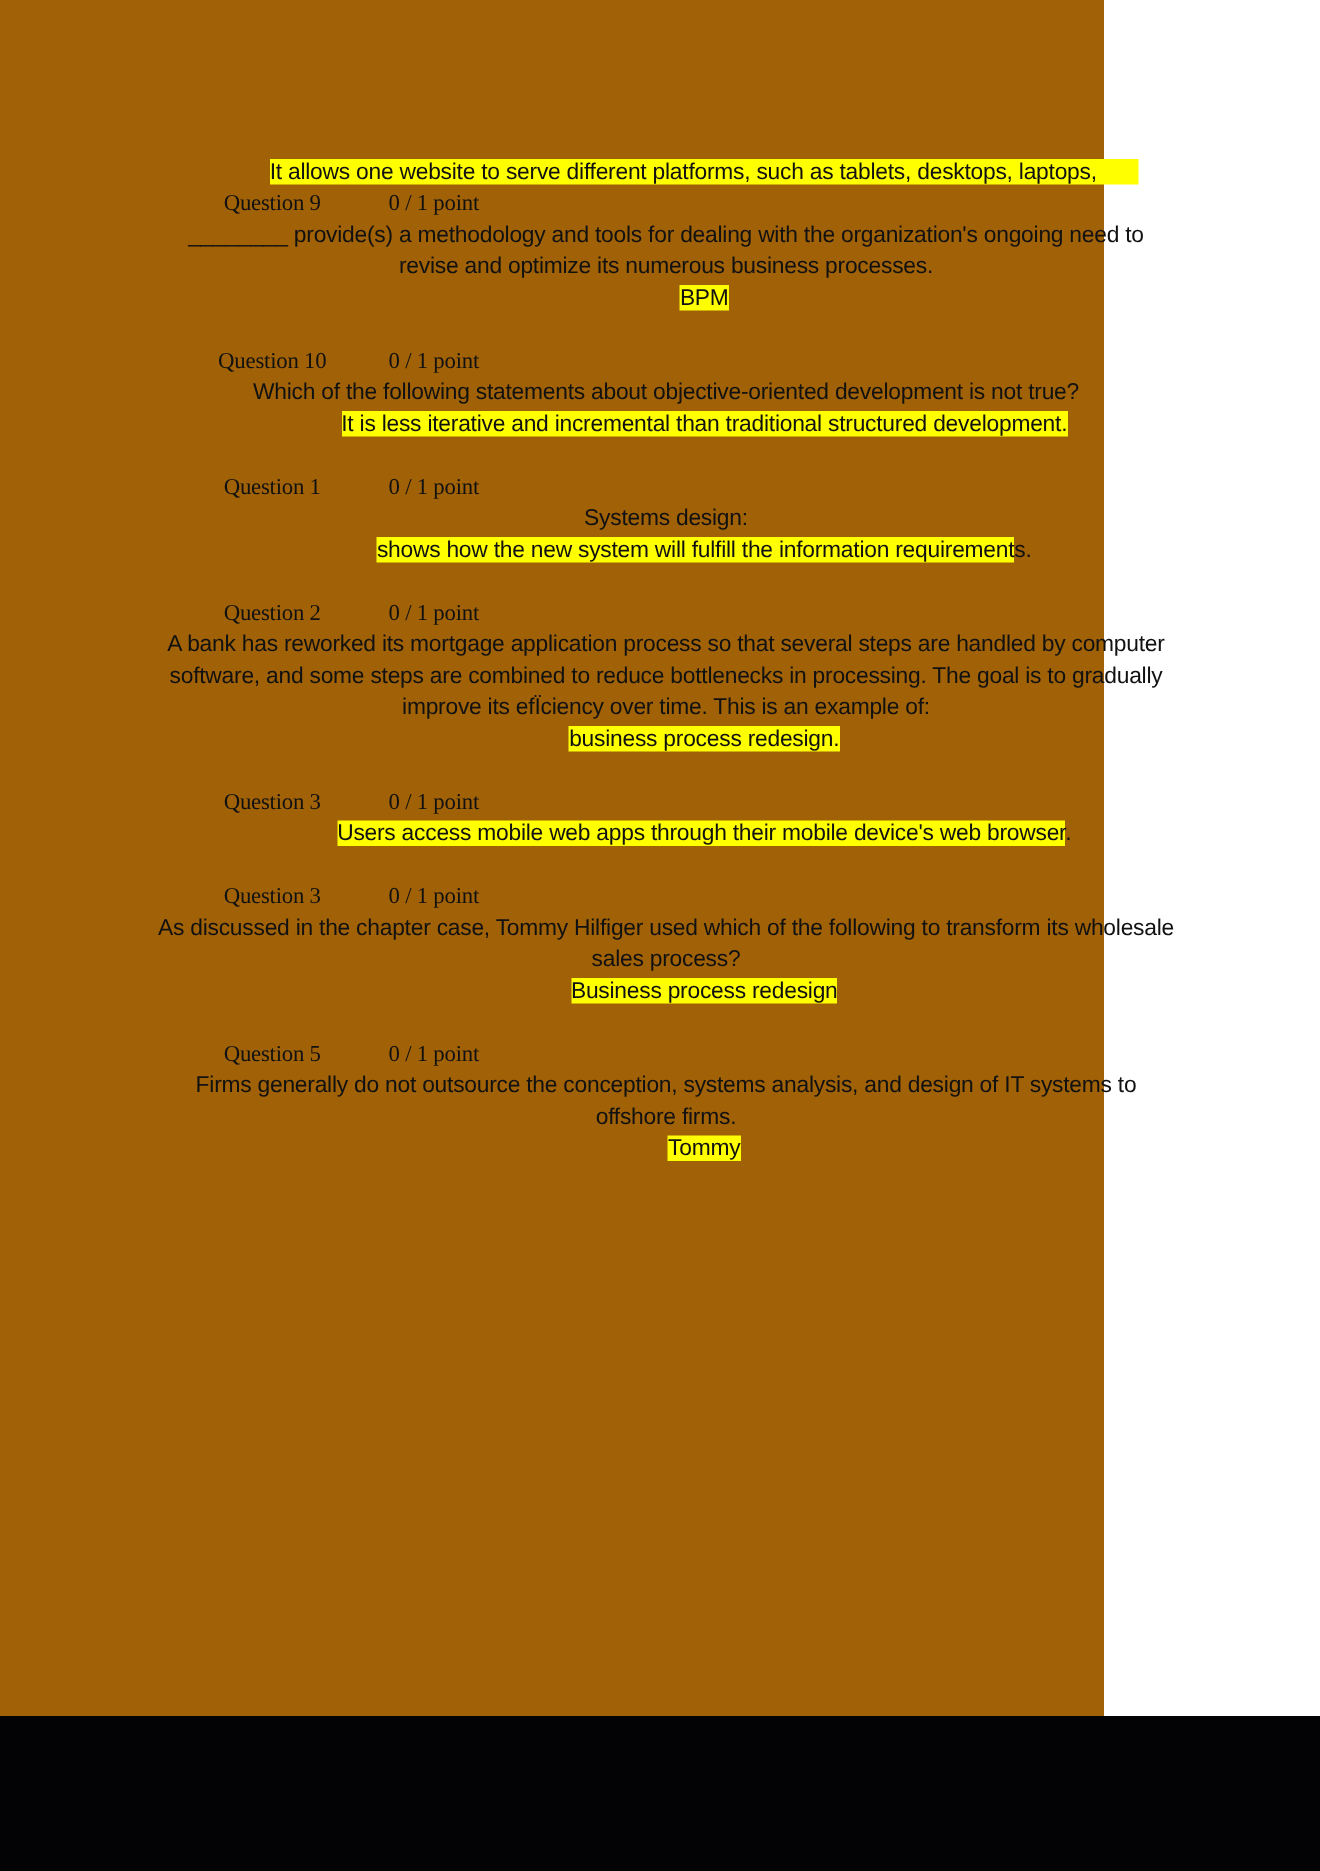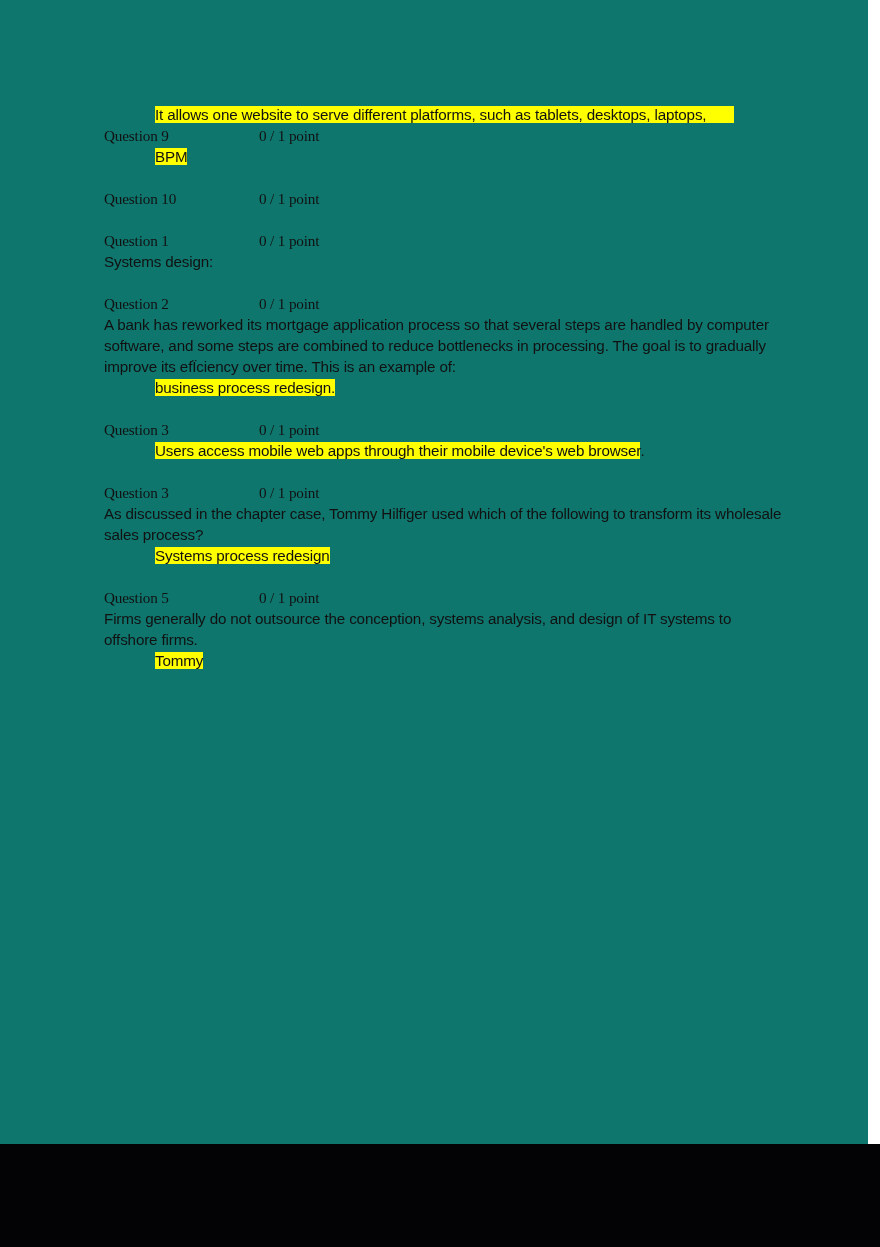--- a/index.html
+++ b/index.html
@@ -17,9 +17,10 @@
     .page {
       position: absolute;
       left: 0; top: 0;
-      width: 868px;
+      width: 736px;
       height: 1144px;
-      background: #0f766e;
+      background: #a16207;
+      text-align: center;
     }
     .content {
       position: absolute;

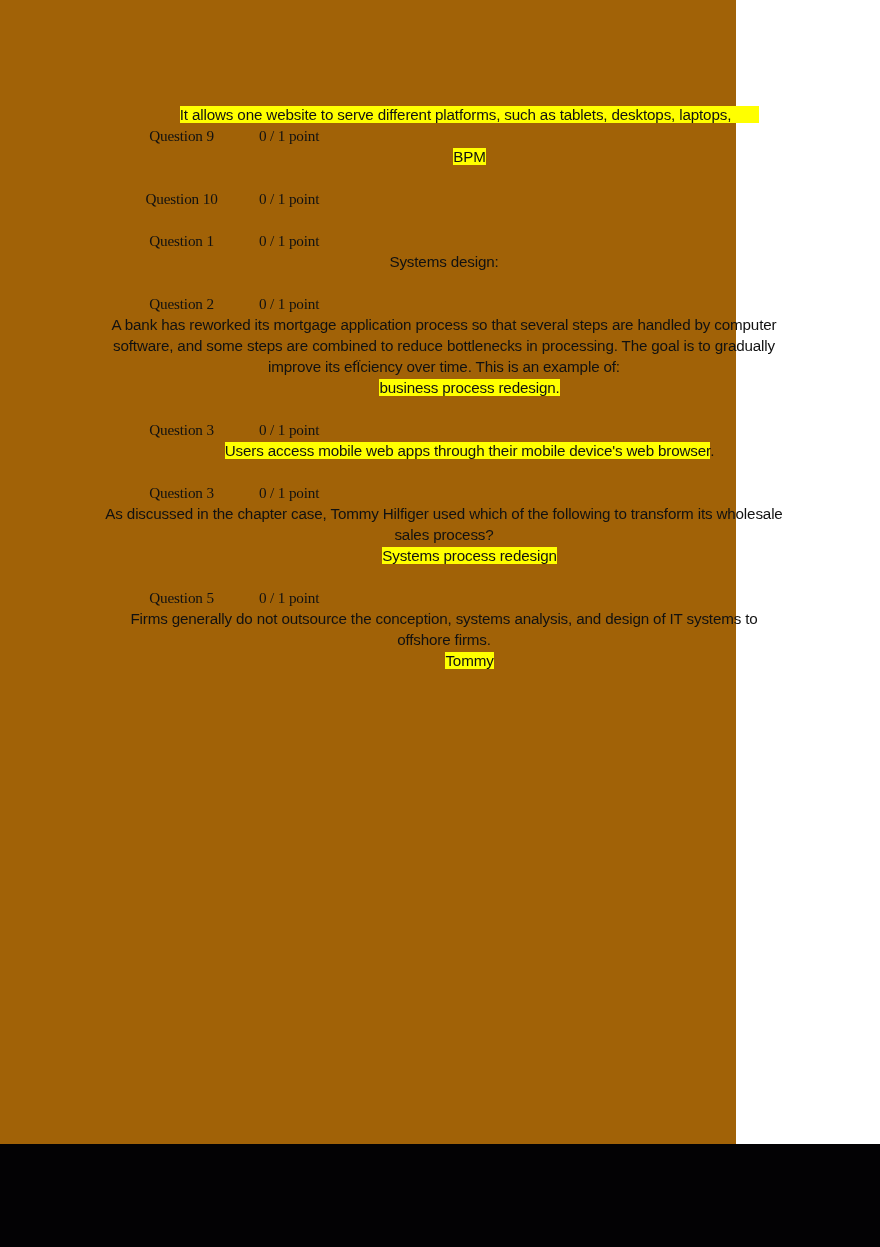--- a/index.html
+++ b/index.html
@@ -73,6 +73,7 @@
         <span class="q-label">Question 9</span>
         <span>0 / 1 point</span>
       </div>
+      <div>________ provide(s) a methodology and tools for dealing with the organization's ongoing need to revise and optimize its numerous business processes.</div>
       <div class="answer">
         <span class="hl">BPM</span><span></span>
       </div>

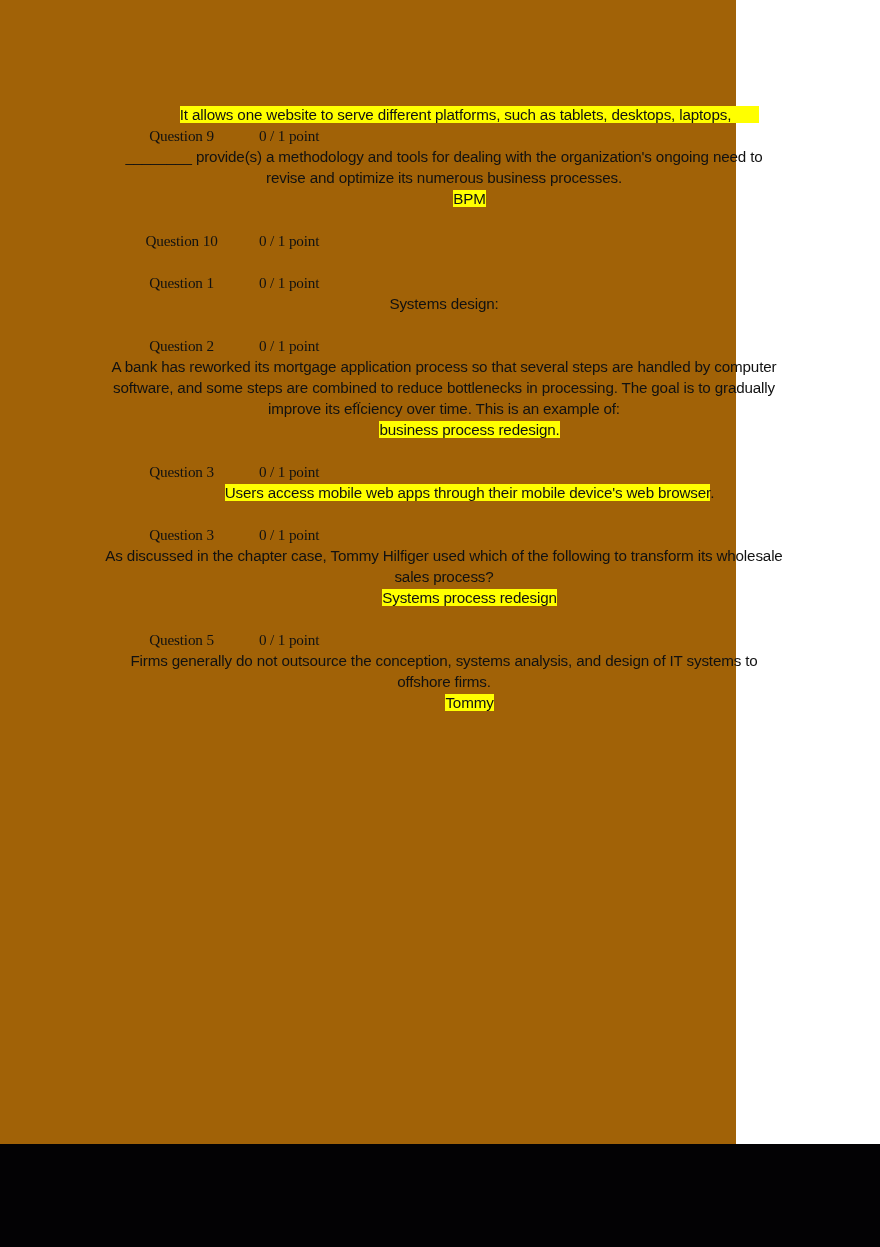--- a/index.html
+++ b/index.html
@@ -85,6 +85,7 @@
         <span class="q-label">Question 10</span>
         <span>0 / 1 point</span>
       </div>
+      <div>Which of the following statements about objective-oriented development is not true?</div>
     </div>
     <div class="gap"></div>
 

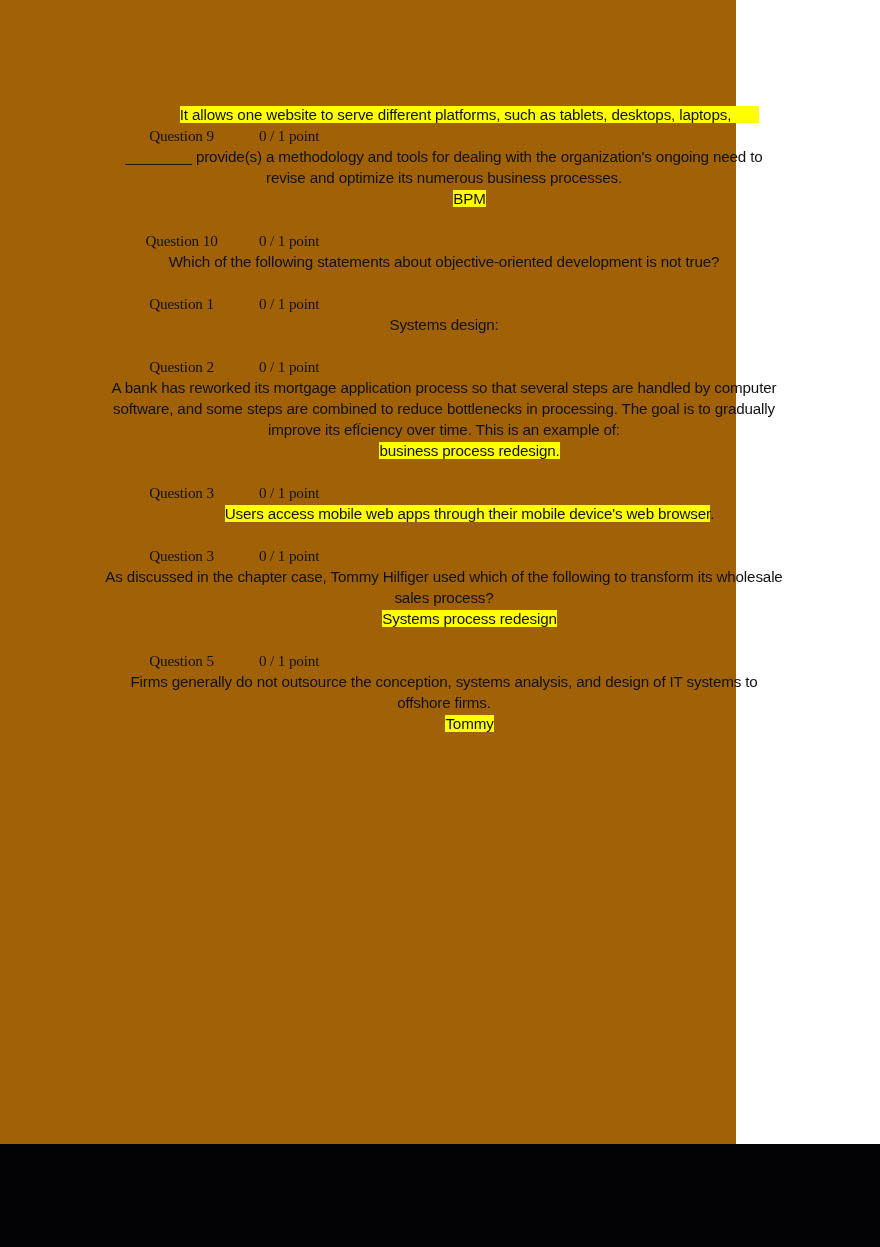--- a/index.html
+++ b/index.html
@@ -86,6 +86,9 @@
         <span>0 / 1 point</span>
       </div>
       <div>Which of the following statements about objective-oriented development is not true?</div>
+      <div class="answer">
+        <span class="hl">It is less iterative and incremental than traditional structured development.</span><span></span>
+      </div>
     </div>
     <div class="gap"></div>
 

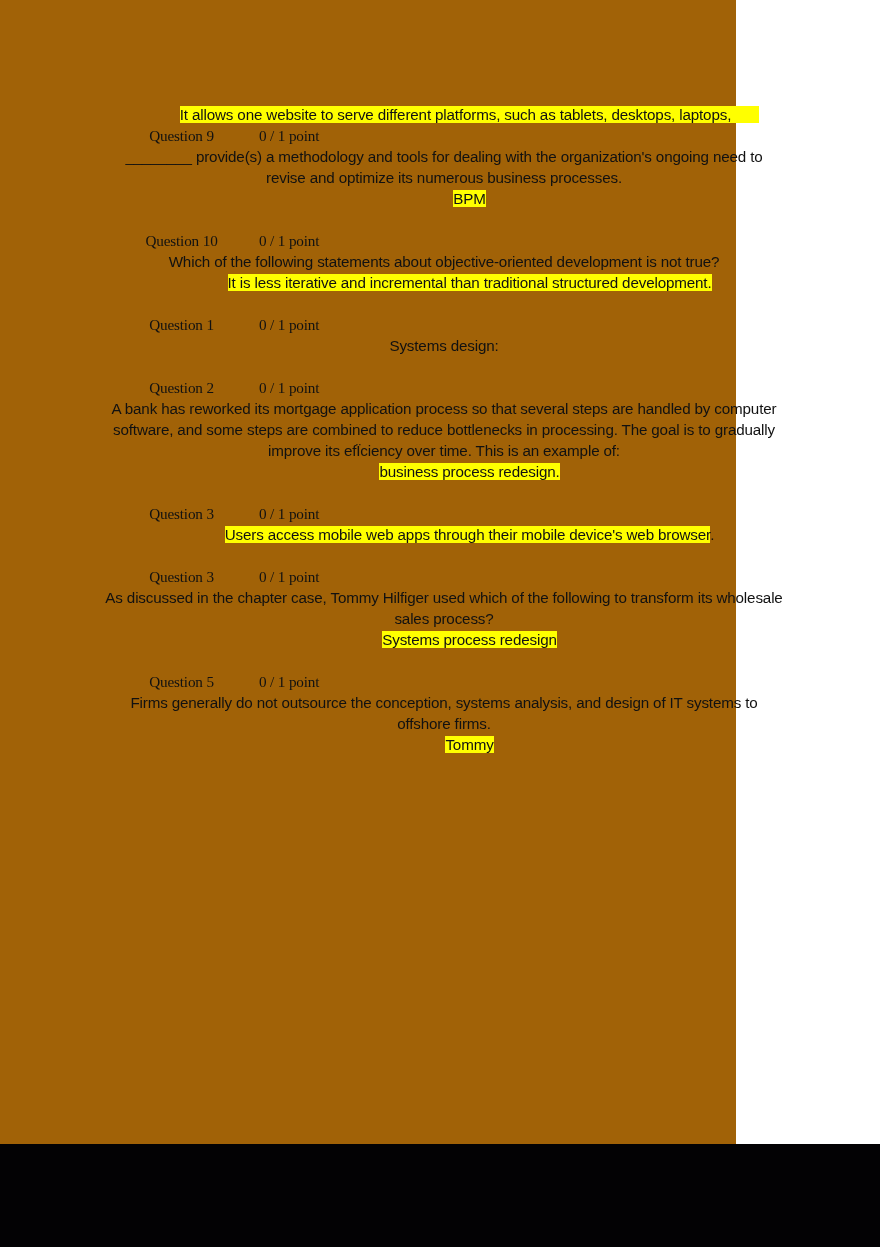--- a/index.html
+++ b/index.html
@@ -98,6 +98,9 @@
         <span>0 / 1 point</span>
       </div>
       <div>Systems design:</div>
+      <div class="answer">
+        <span class="hl">shows how the new system will fulfill the information requirement</span><span>s.</span>
+      </div>
     </div>
     <div class="gap"></div>
 

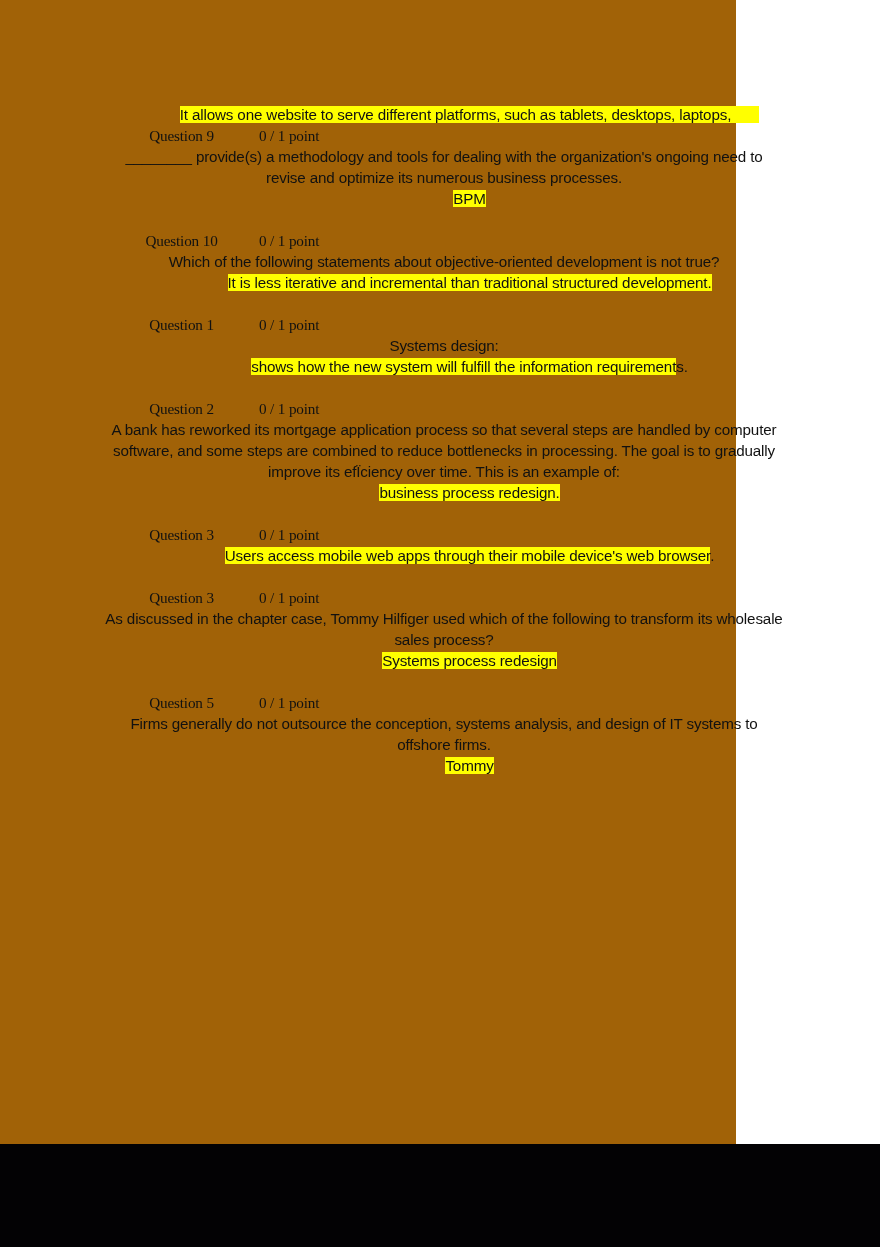--- a/index.html
+++ b/index.html
@@ -134,7 +134,7 @@
       </div>
       <div>As discussed in the chapter case, Tommy Hilfiger used which of the following to transform its wholesale sales process?</div>
       <div class="answer">
-        <span class="hl">Systems process redesign</span><span></span>
+        <span class="hl">Business process redesign</span><span></span>
       </div>
     </div>
     <div class="gap"></div>

